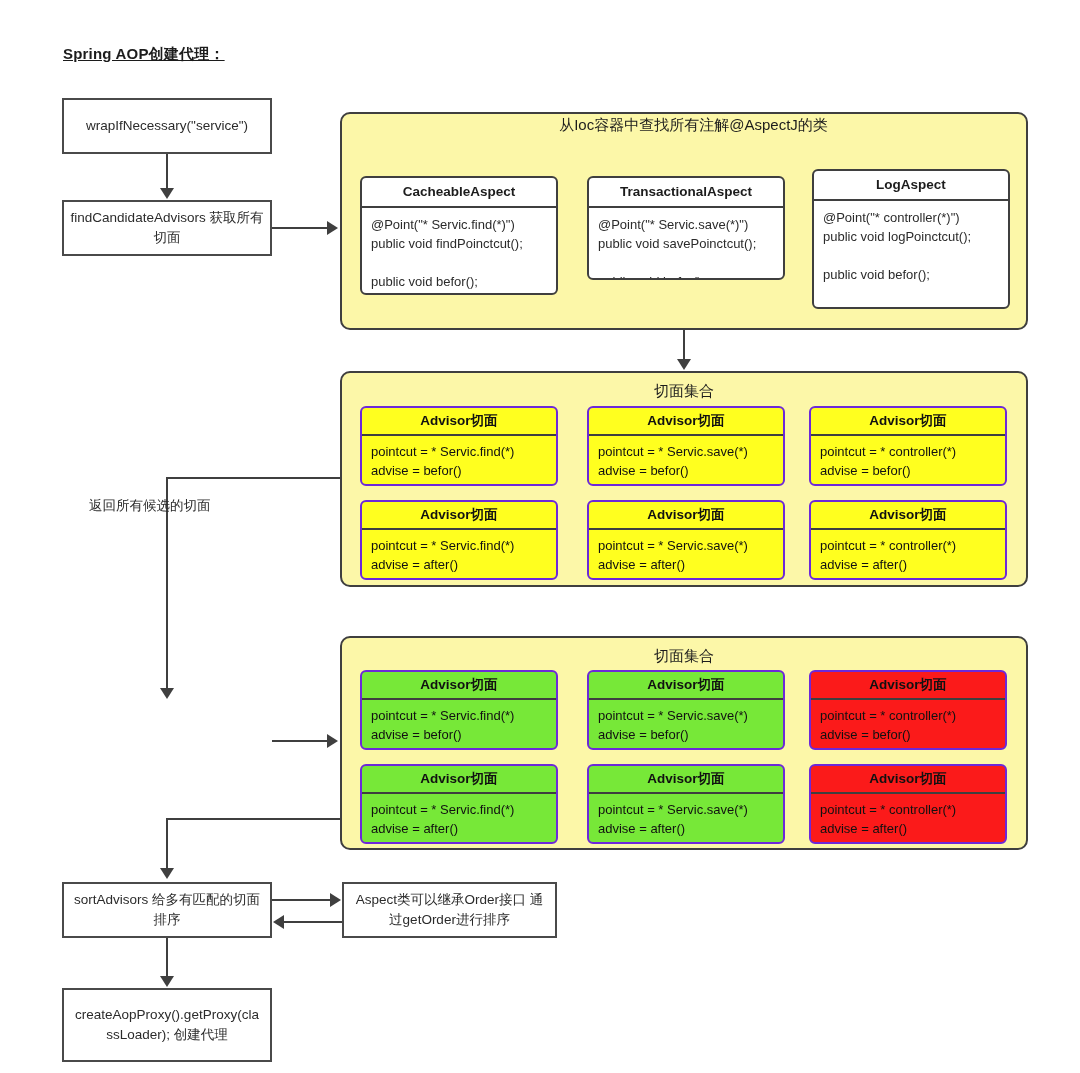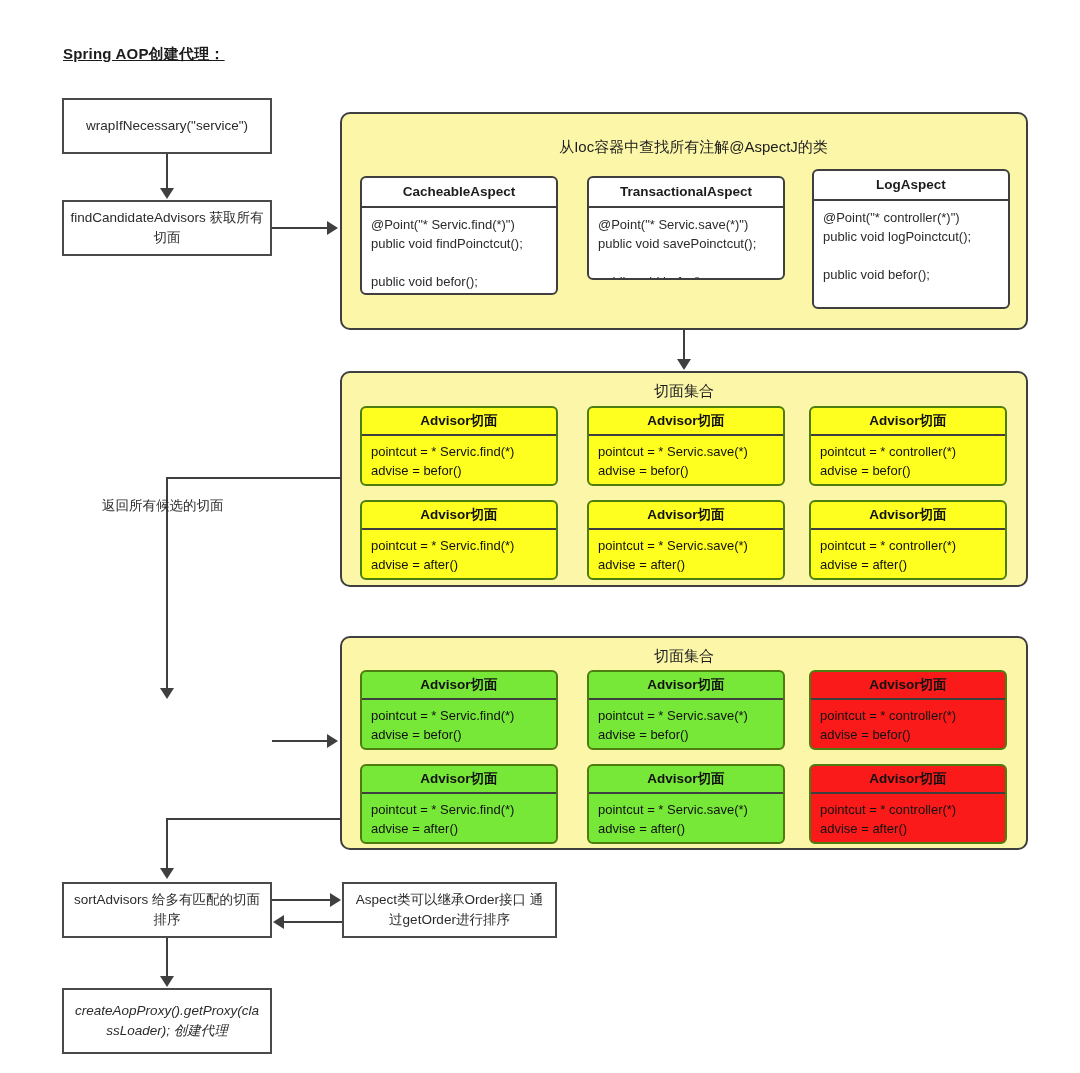--- a/index.html
+++ b/index.html
@@ -182,7 +182,7 @@
   <div class="arrow-d" style="left:160px; top:868px;"></div>
 
   <div class="node panel" style="left:340px; top:112px; width:688px; height:218px;">
-    <div class="panel-title" style="top:24px;padding-left:19px;">从Ioc容器中查找所有注解@AspectJ的类</div>
+    <div class="panel-title" style="top:2px;padding-left:19px;">从Ioc容器中查找所有注解@AspectJ的类</div>
 
     <div class="card" style="left:18px; top:62px; width:198px; height:119px;">
       <div class="card-head">CacheableAspect</div>

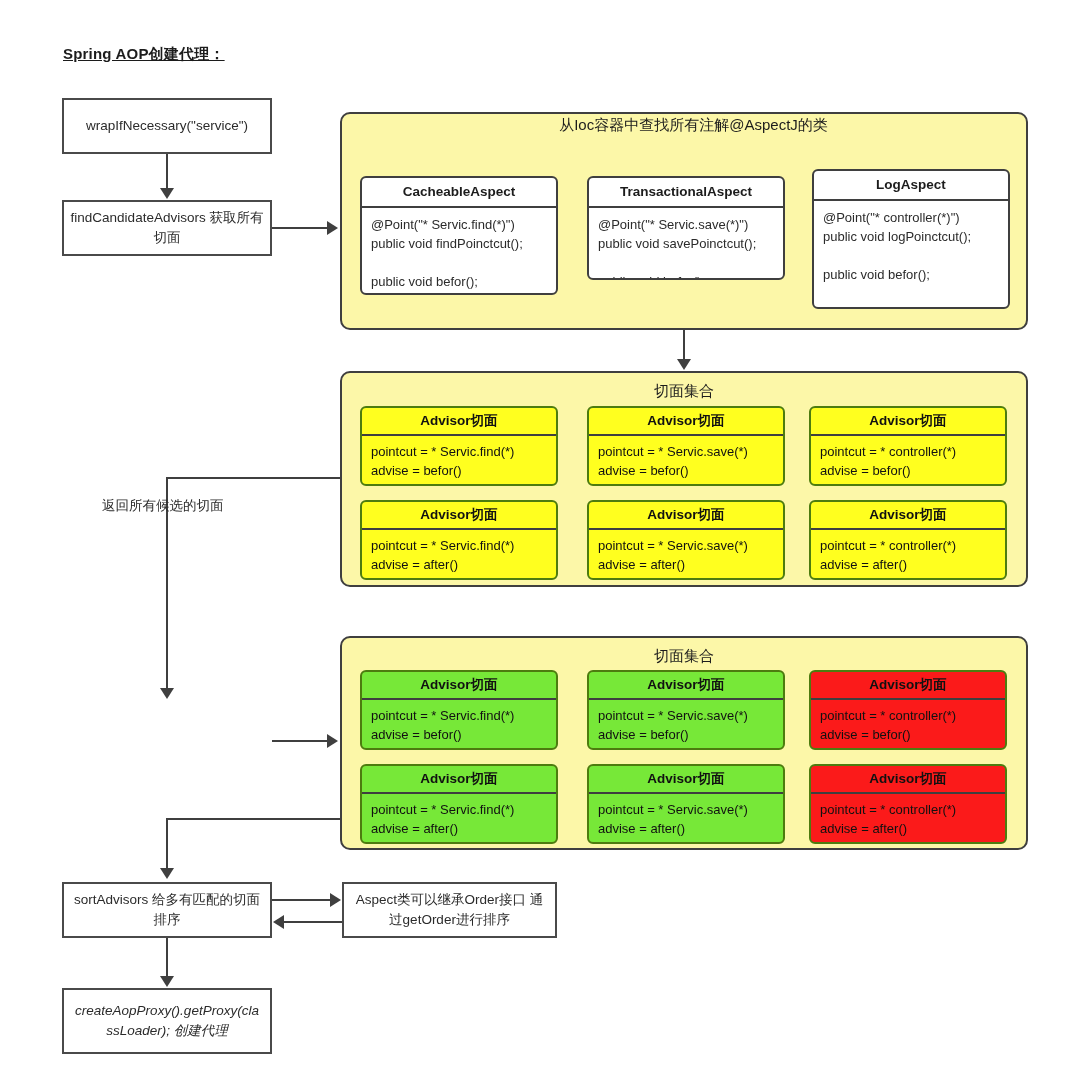--- a/index.html
+++ b/index.html
@@ -88,7 +88,7 @@
   
   .advisor {
     position: absolute;
-    border: 2px solid #4d7c0f;
+    border: 2px solid #6d28d9;
     border-radius: 6px;
     box-sizing: border-box;
     overflow: hidden;

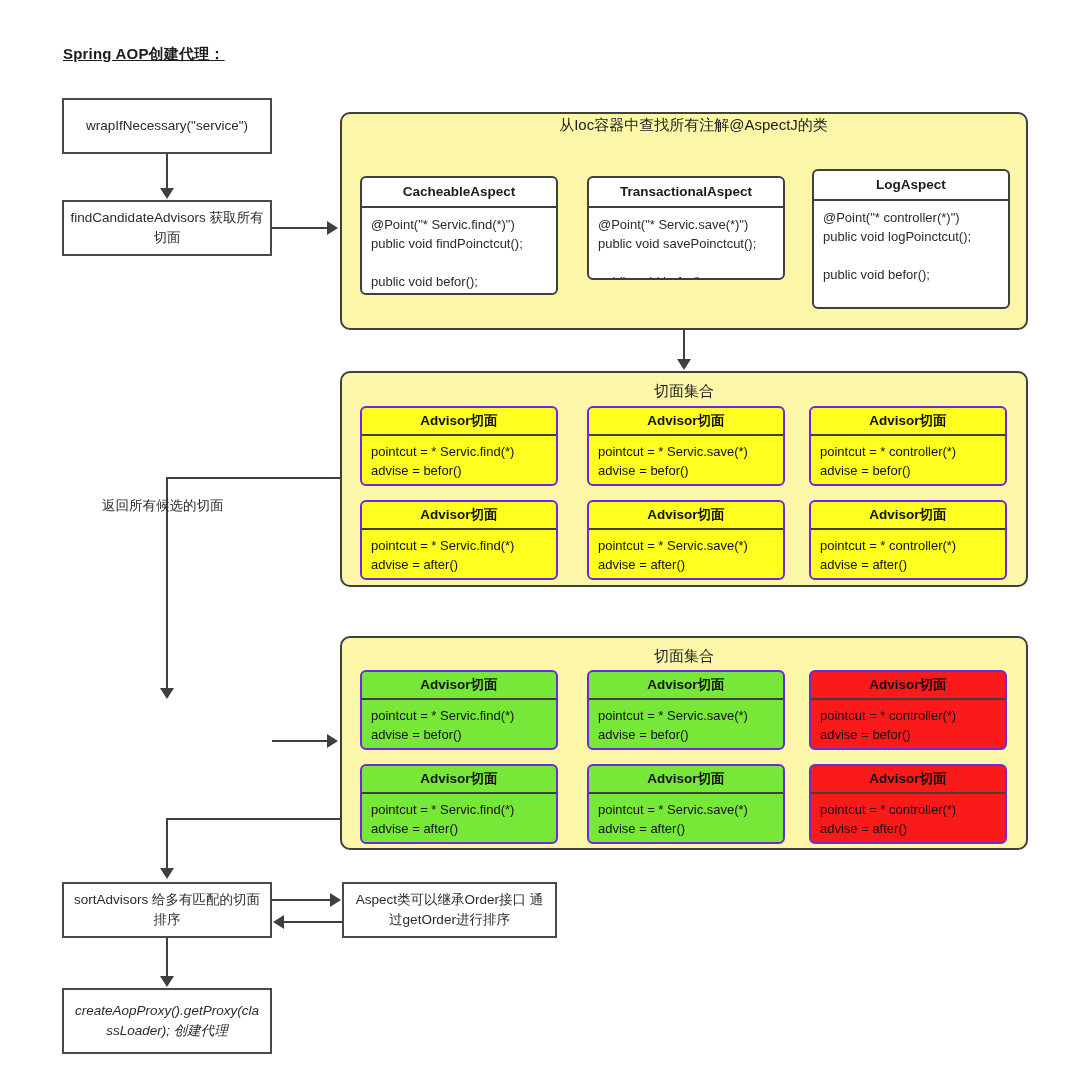--- a/index.html
+++ b/index.html
@@ -175,7 +175,7 @@
   <div class="hline" style="left:166px; top:477px; width:176px;"></div>
   <div class="vline" style="left:166px; top:477px; height:212px;"></div>
   <div class="arrow-d" style="left:160px; top:688px;"></div>
-  <div class="edge-label" style="left:102px; top:497px;">返回所有候选的切面</div>
+  <div class="edge-label" style="left:89px; top:497px;">返回所有候选的切面</div>
 
   <div class="hline" style="left:166px; top:818px; width:176px;"></div>
   <div class="vline" style="left:166px; top:818px; height:52px;"></div>

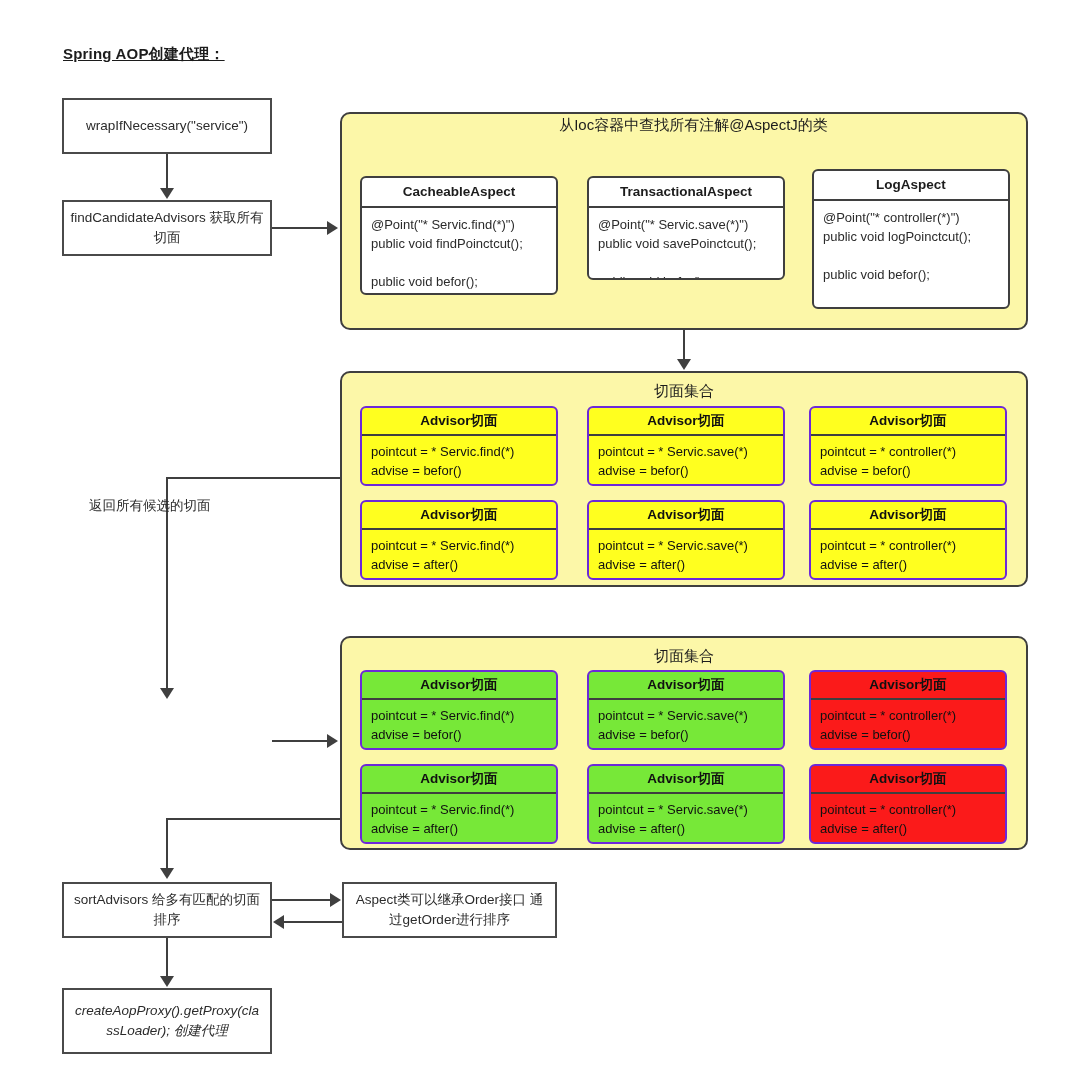--- a/index.html
+++ b/index.html
@@ -168,7 +168,7 @@
   <div class="vline" style="left:166px; top:938px; height:42px;"></div>
   <div class="arrow-d" style="left:160px; top:976px;"></div>
 
-  <div class="node proc" style="left:62px; top:988px; width:210px; height:66px;font-style:italic;">createAopProxy().getProxy(cla
+  <div class="node proc" style="left:62px; top:988px; width:210px; height:74px;">createAopProxy().getProxy(cla
 ssLoader);
 创建代理</div>
 

